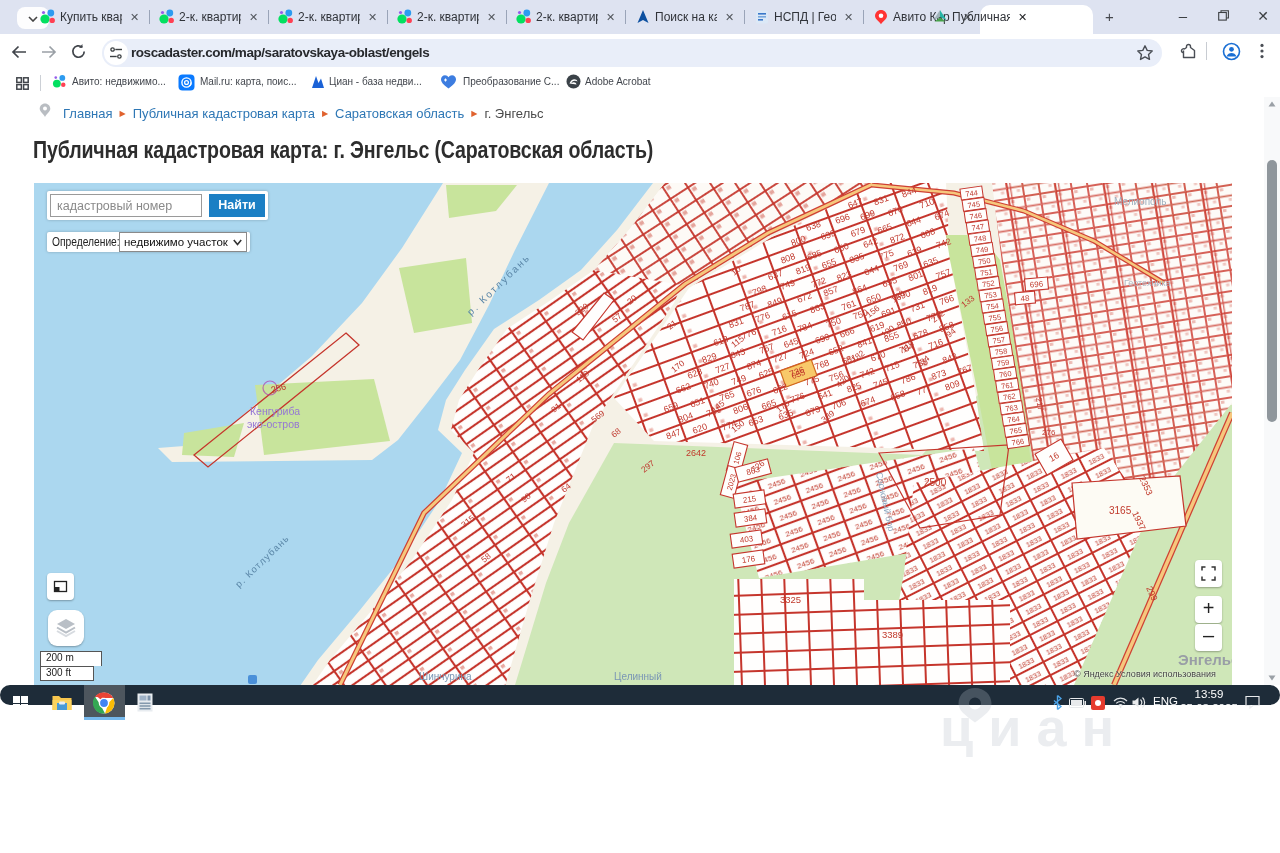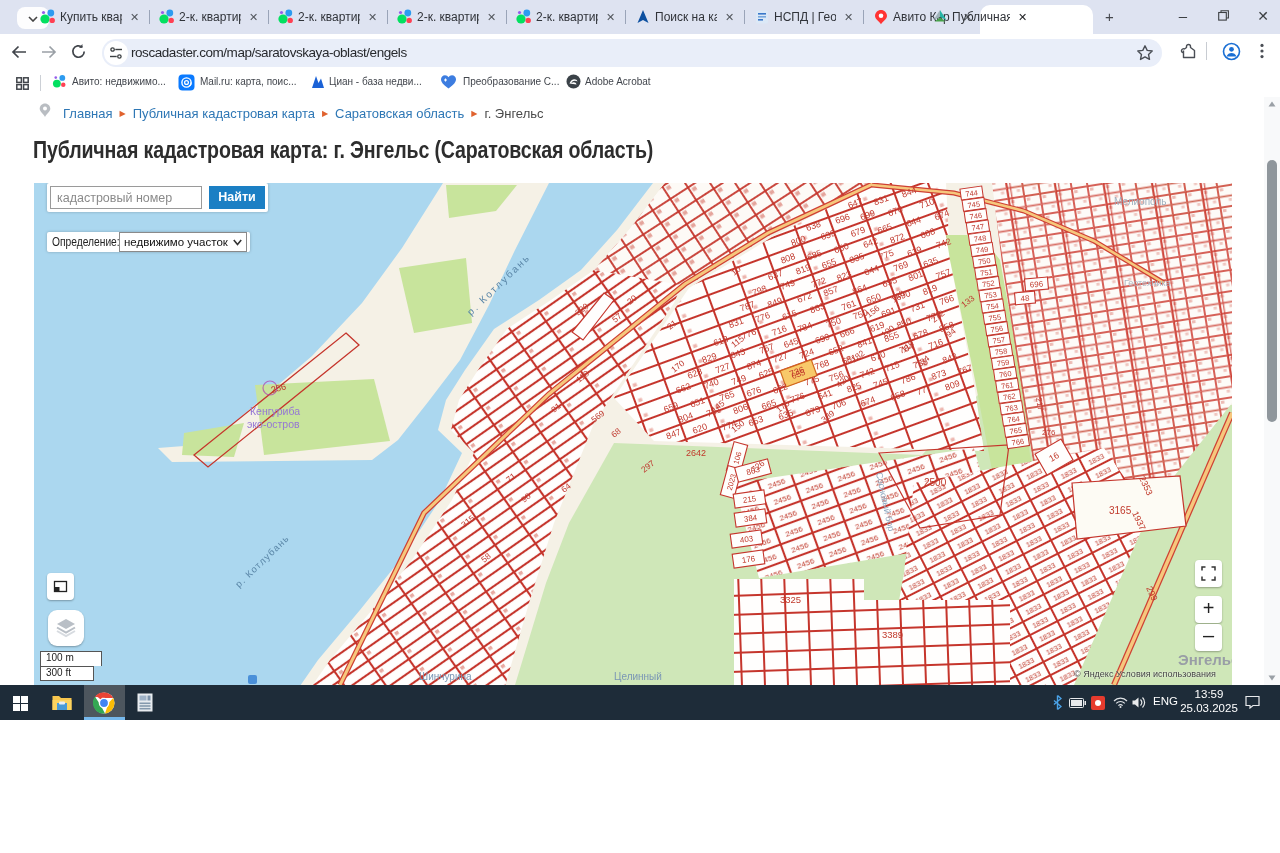--- a/index.html
+++ b/index.html
@@ -19,7 +19,7 @@
 
   
   #toolbar { position:absolute; left:0; top:34px; width:1280px; height:35px; background:#fff; }
-  #urlpill { position:absolute; left:102px; top:39px; width:1060px; height:28px; background:#e9eef9; border-radius:14px; }
+  #urlpill { position:absolute; left:102px; top:39px; width:1060px; height:28px; background:#e9eef9; border-radius:14px;font-weight:bold; }
   .tbic { position:absolute; top:0; }
 
   

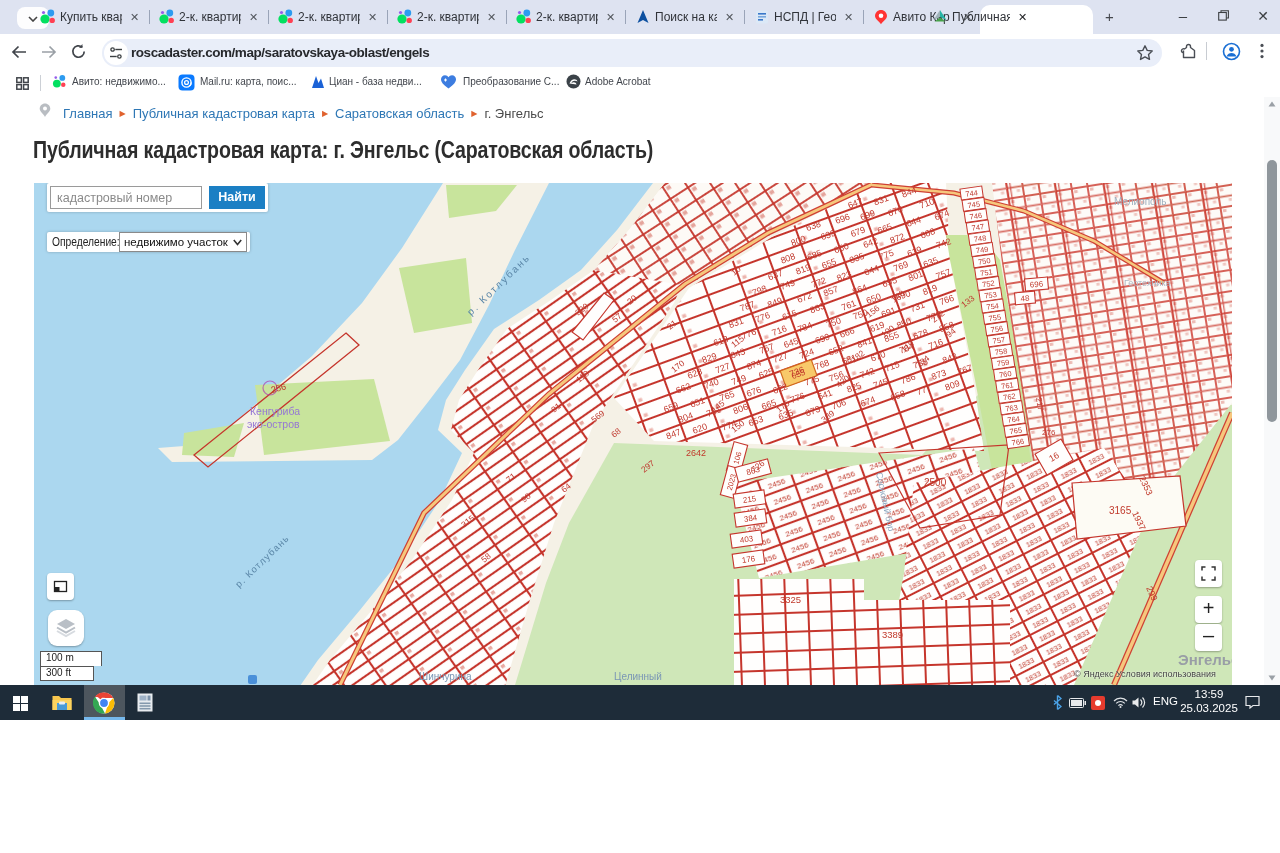--- a/index.html
+++ b/index.html
@@ -35,7 +35,7 @@
 
   
   #map { position:absolute; left:34px; top:183px; width:1198px; height:502px; background:#abd7ef; overflow:hidden; }
-  #searchbox { position:absolute; left:13px; top:0; width:221px; height:29px; background:#fff; border-radius:2px; box-shadow:0 0 3px rgba(0,0,0,.25); }
+  #searchbox { position:absolute; left:13px; top:8px; width:221px; height:29px; background:#fff; border-radius:2px; box-shadow:0 0 3px rgba(0,0,0,.25); }
   #searchbox input { position:absolute; left:3px; top:3px; width:152px; height:23px; border:1px solid #9a9a9a; font-size:12.5px; color:#8a8a8a; padding-left:6px; font-family:"Liberation Sans",sans-serif; }
   #findbtn { position:absolute; right:3px; top:3px; width:56px; height:23px; background:#1b7fc4; color:#fff; font-size:12.5px; font-weight:bold; text-align:center; line-height:23px; }
   #defbox { position:absolute; left:13px; top:49px; width:203px; overflow:hidden; height:20px; background:#fff; border-radius:2px; box-shadow:0 0 3px rgba(0,0,0,.25); font-size:12.5px; color:#222; }

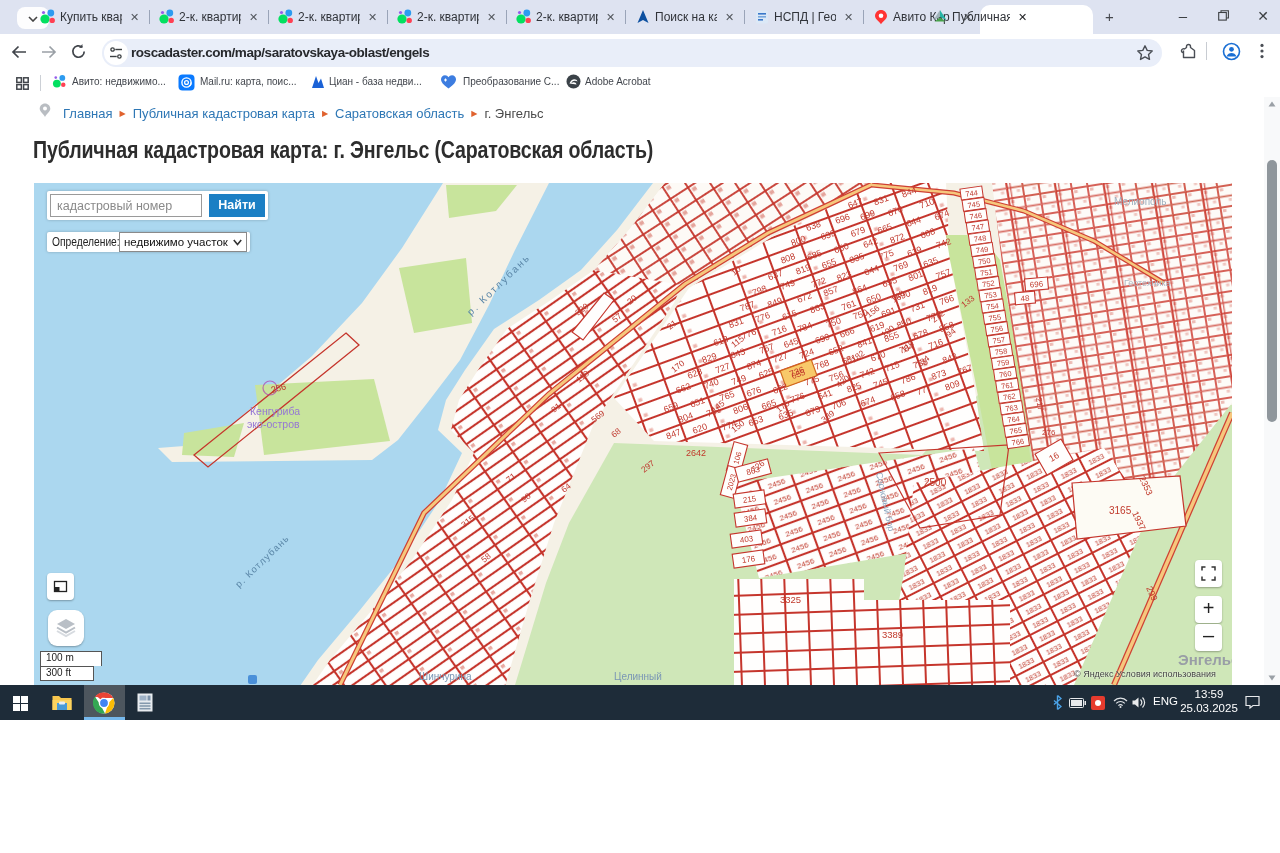--- a/index.html
+++ b/index.html
@@ -589,7 +589,7 @@
           <path d="M2 14 L11 19 L20 14" fill="none" stroke="#d7dbe0" stroke-width="2"></path>
         </svg>
   </div>
-  <div style="position:absolute;left:6px;top:468px;width:62px;height:15px;background:#fff;border:1px solid #555;border-bottom:none;font-size:10px;color:#222;padding-left:5px">100 m</div>
+  <div style="position:absolute;left:6px;top:468px;width:62px;height:15px;background:#fff;border:1px solid #555;border-bottom:none;font-size:10px;color:#222;padding-left:5px">200 m</div>
   <div style="position:absolute;left:6px;top:483px;width:54px;height:15px;background:#fff;border:1px solid #555;font-size:10px;color:#222;padding-left:5px">300 ft</div>
   <div class="mapbtn" style="left:1161px;top:377px;width:27px;height:27px">
     <svg width="15" height="15" viewBox="0 0 15 15" style="margin:6px">

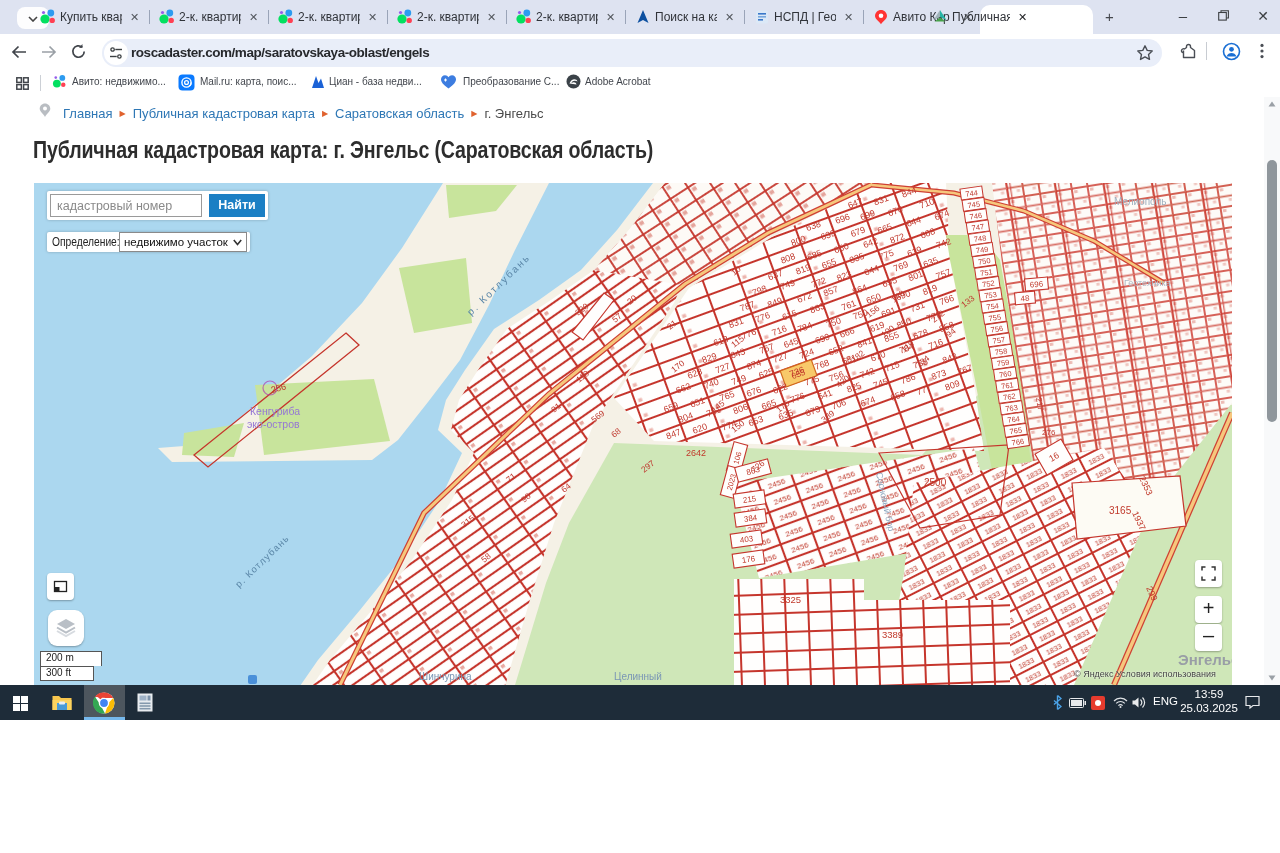--- a/index.html
+++ b/index.html
@@ -667,6 +667,14 @@
         <path d="M1 1.5 L14 1.5 L14 10.5 L8 10.5 L5 13 L5 10.5 L1 10.5 Z" fill="none" stroke="#e8eaec" stroke-width="1.2"></path>
       </svg>
 </div>
+  <div id="wm">
+    <svg width="260" height="80" viewBox="0 0 260 80">
+      <g fill="rgba(180,190,200,0.27)">
+      <path d="M45 5 C54.5 5 61.5 12 61.5 20.5 C61.5 27.5 55.5 31.5 45 39.5 C34.5 31.5 28.5 27.5 28.5 20.5 C28.5 12 35.5 5 45 5 Z M45 14.5 A6 6 0 1 0 45 26.5 A6 6 0 1 0 45 14.5 Z" fill-rule="evenodd"></path>
+      <text x="10" y="63" font-size="54" font-weight="bold" letter-spacing="15" font-family="Liberation Sans">циан</text>
+      </g>
+    </svg>
 </div>
+</div>
 
 </body></html>

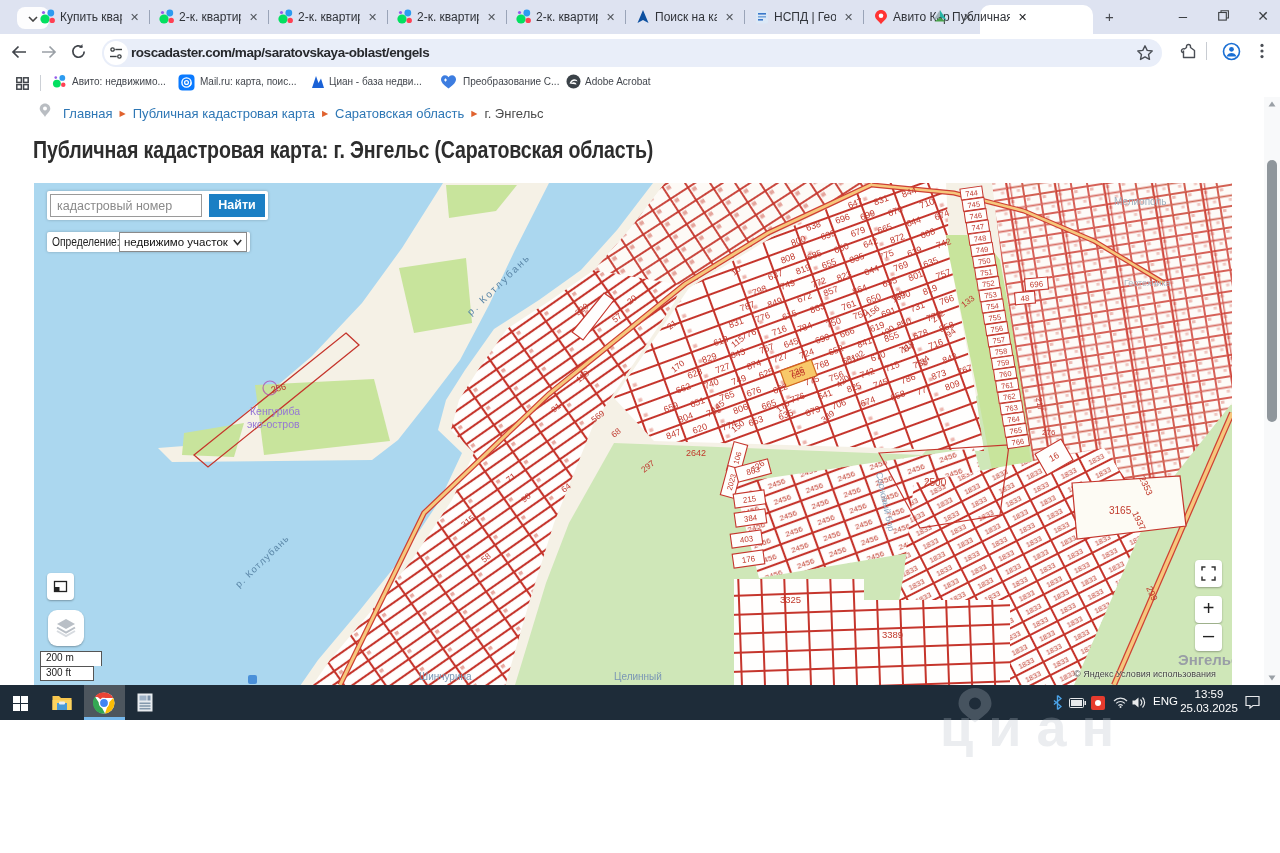--- a/index.html
+++ b/index.html
@@ -46,7 +46,7 @@
   #thumb { position:absolute; left:3px; top:63px; width:10px; height:262px; background:#8f969c; border-radius:5px; }
 
   
-  #taskbar { position:absolute; left:0; top:685px; width:1280px; height:35px; background:#1e2c39; }
+  #taskbar { position:absolute; left:0; top:685px; width:1280px; height:20px; background:#1e2c39;border-radius:12px; }
   .tray { position:absolute; color:#fff; }
 
   

